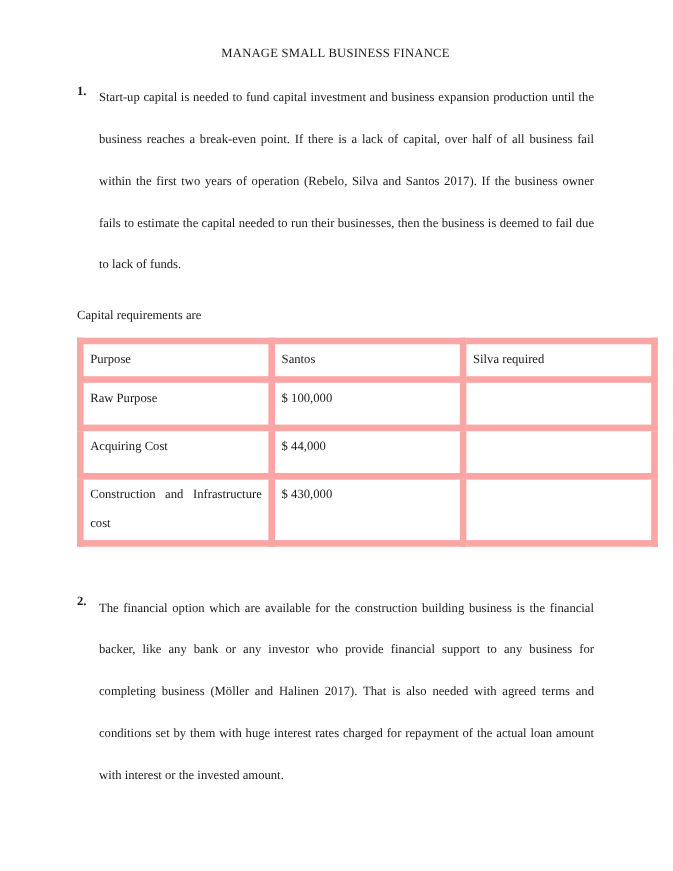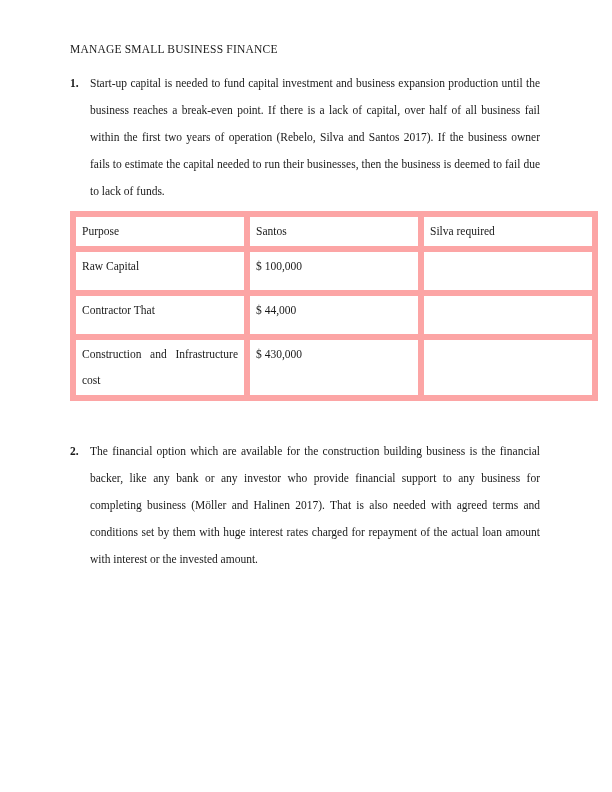--- a/index.html
+++ b/index.html
@@ -22,6 +22,7 @@
   .doc-title {
     line-height: 27px;
     letter-spacing: 0.2px;
+    text-align: center;
   }
   .numbered-para {
     display: flex;

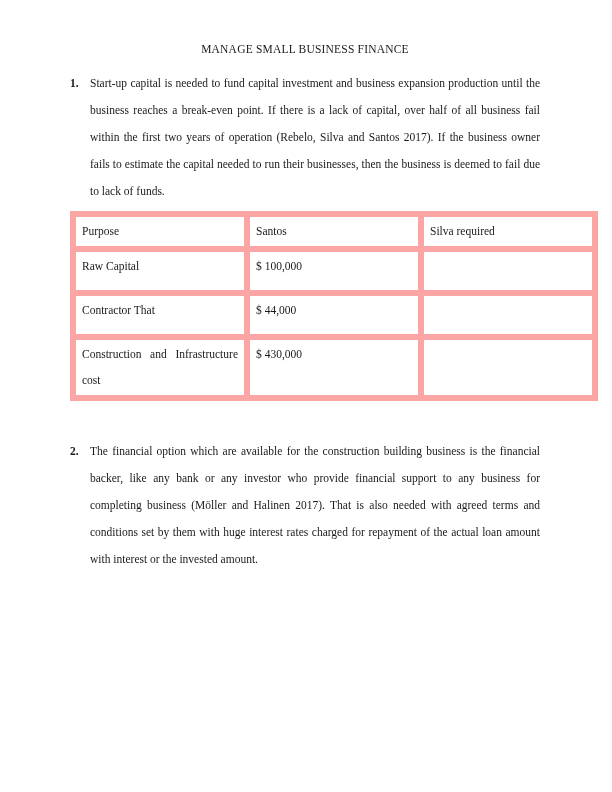--- a/index.html
+++ b/index.html
@@ -37,7 +37,7 @@
   .numbered-para .ptext {
     flex: 1 1 auto;
     text-align: justify;
-    line-height: 27px;
+    line-height: 38px;
   }
   .para-1 { margin-top: 7px; }
   .para-2 { margin-top: 37px; }

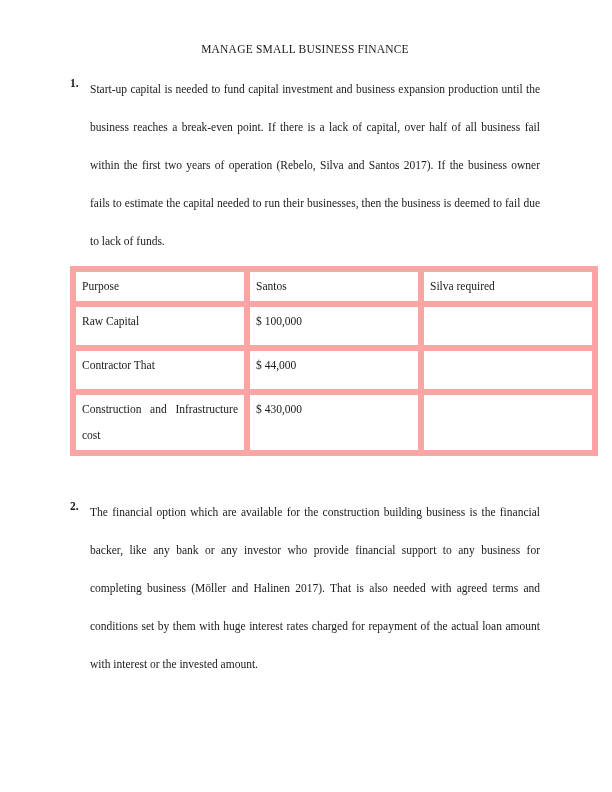--- a/index.html
+++ b/index.html
@@ -80,6 +80,7 @@
     <div class="ptext">Start-up capital is needed to fund capital investment and business expansion production until the business reaches a break-even point. If there is a lack of capital, over half of all business fail within the first two years of operation (Rebelo, Silva and Santos 2017). If the business owner fails to estimate the capital needed to run their businesses, then the business is deemed to fail due to lack of funds.</div>
   </div>
 
+  <div class="table-caption">Capital requirements are</div>
 
   <table class="cap-table">
     <tbody>

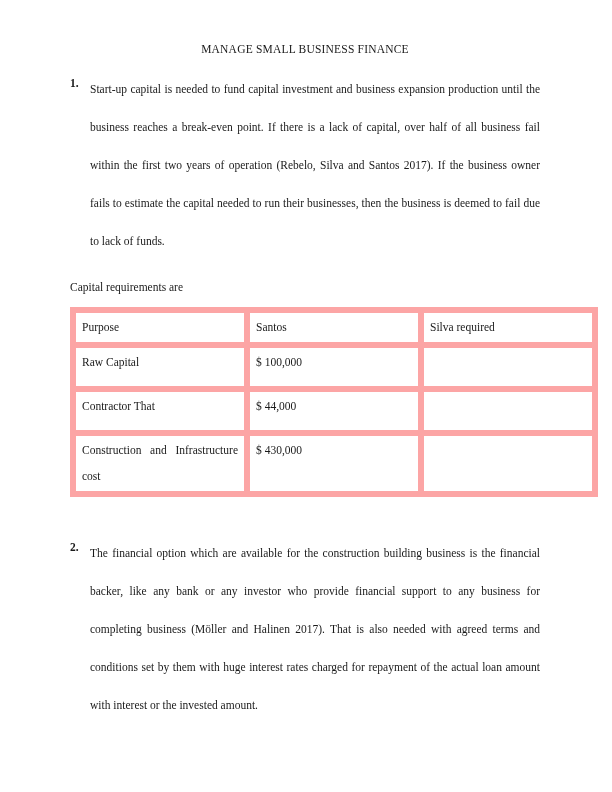--- a/index.html
+++ b/index.html
@@ -90,7 +90,7 @@
         <td>Silva required</td>
       </tr>
       <tr class="row-2">
-        <td>Raw Capital</td>
+        <td>Raw Purpose</td>
         <td>$ 100,000</td>
         <td></td>
       </tr>

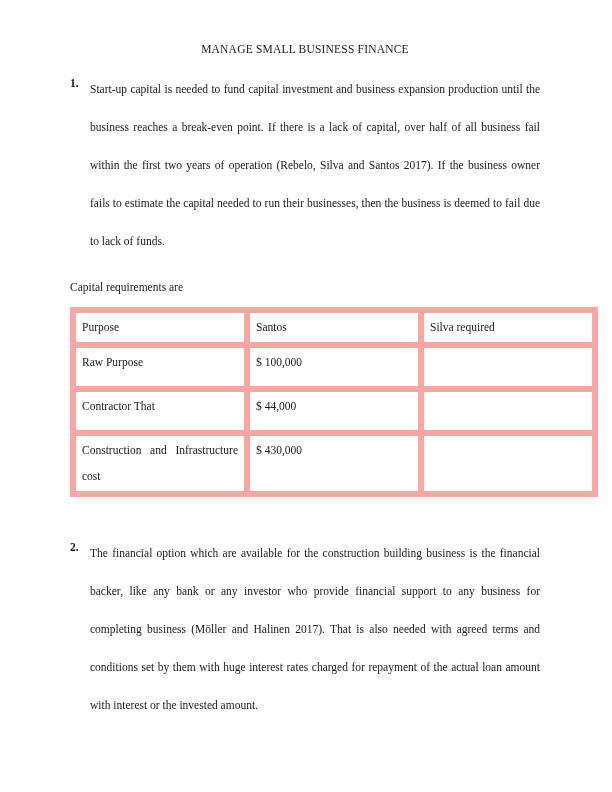--- a/index.html
+++ b/index.html
@@ -95,7 +95,7 @@
         <td></td>
       </tr>
       <tr class="row-3">
-        <td>Contractor That</td>
+        <td>Acquiring Cost</td>
         <td>$ 44,000</td>
         <td></td>
       </tr>

